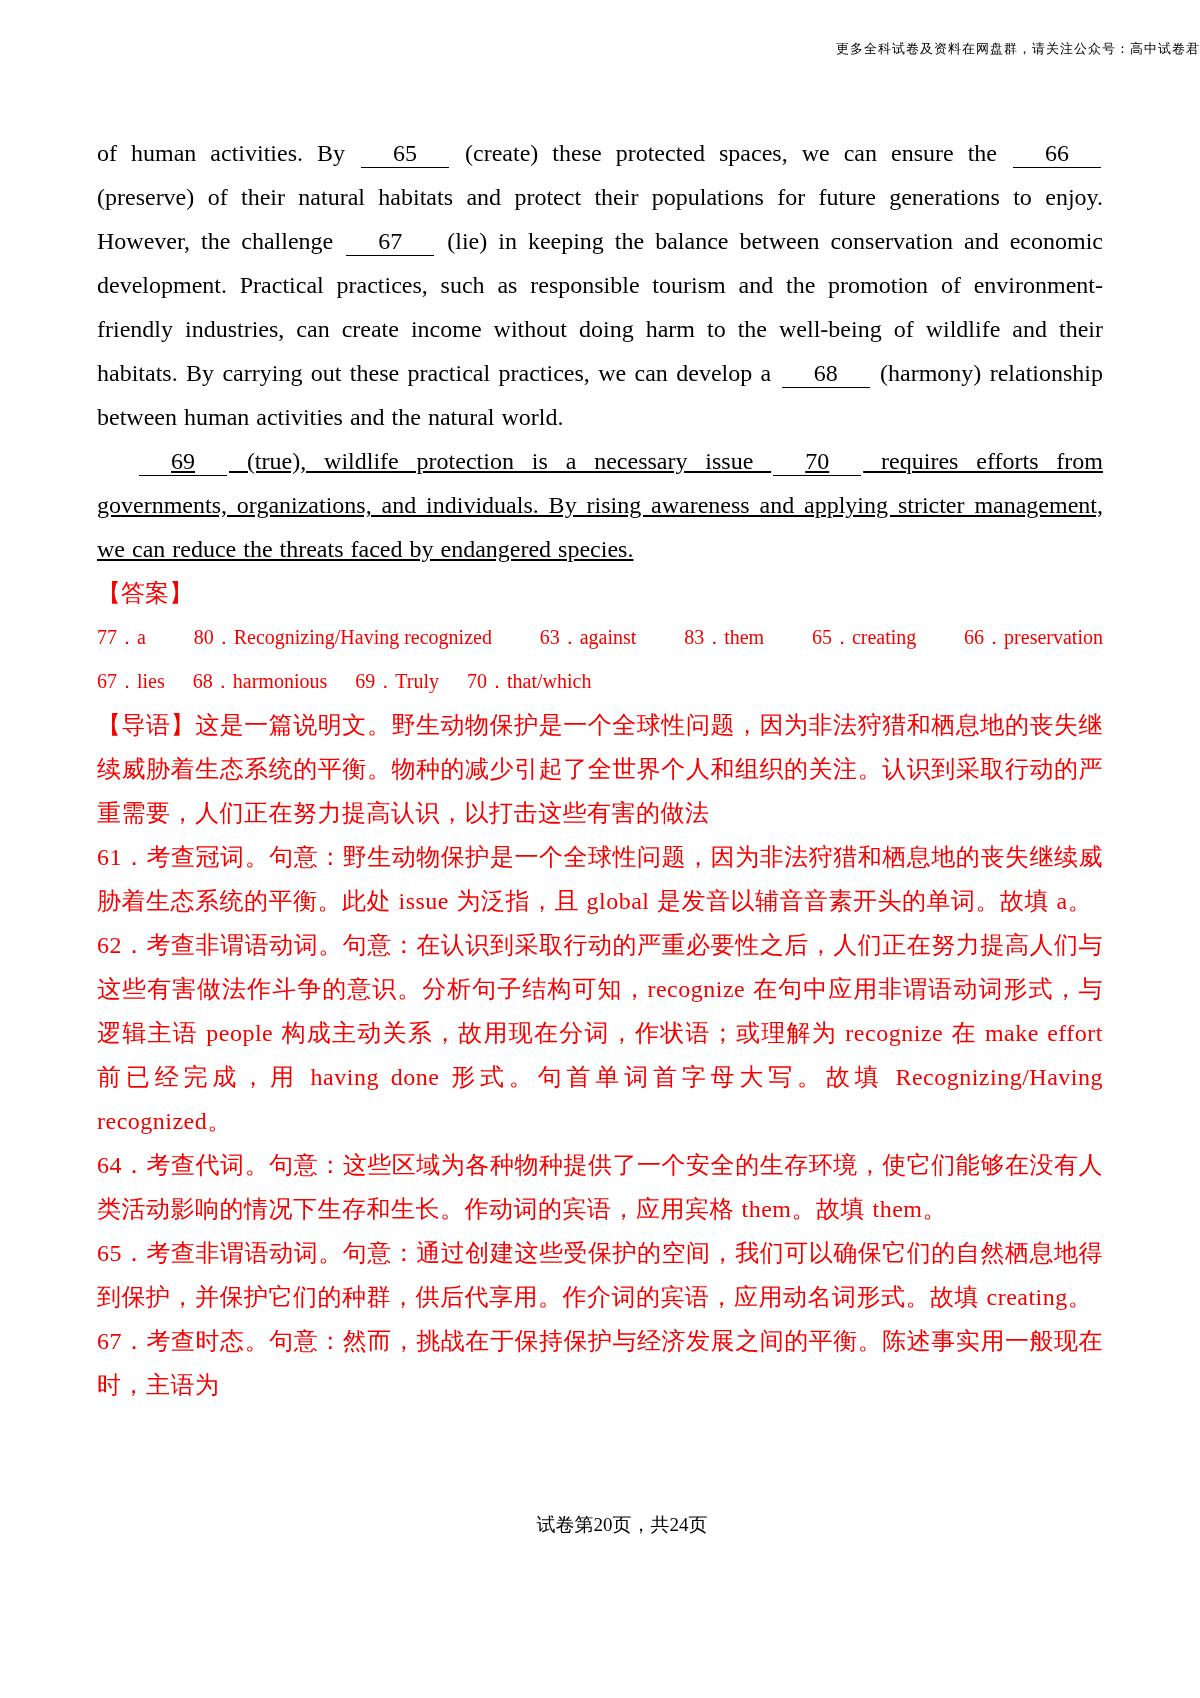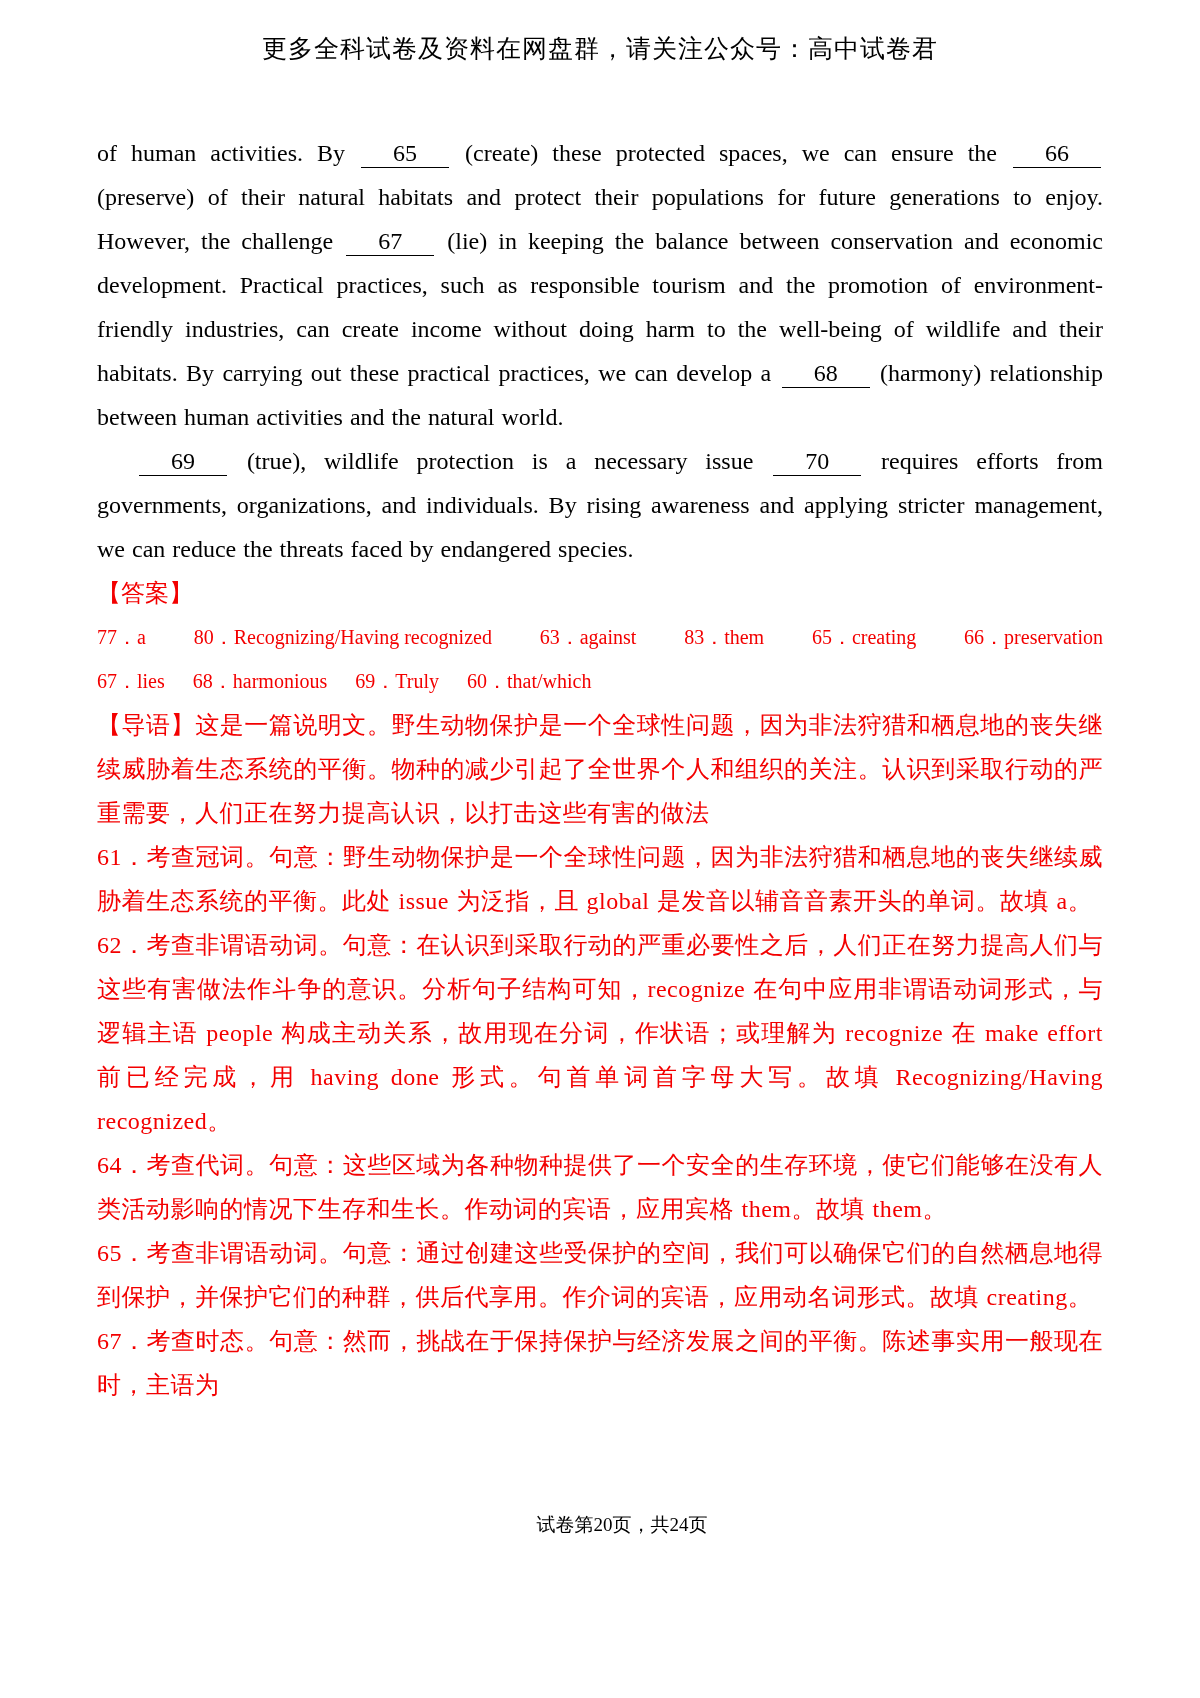--- a/index.html
+++ b/index.html
@@ -14,8 +14,8 @@
   .page { position: relative; width: 1200px; height: 1698px; background: #fff; }
 
   .header {
-    position: absolute; top: 32px; left: 0; width: 100%;
-    text-align: center; font-size: 25px; letter-spacing: 1px;
+    position: absolute; top: 40px; left: 0; width: 100%;
+    text-align: right; font-size: 13px; letter-spacing: 1px;
   }
 
   .content {

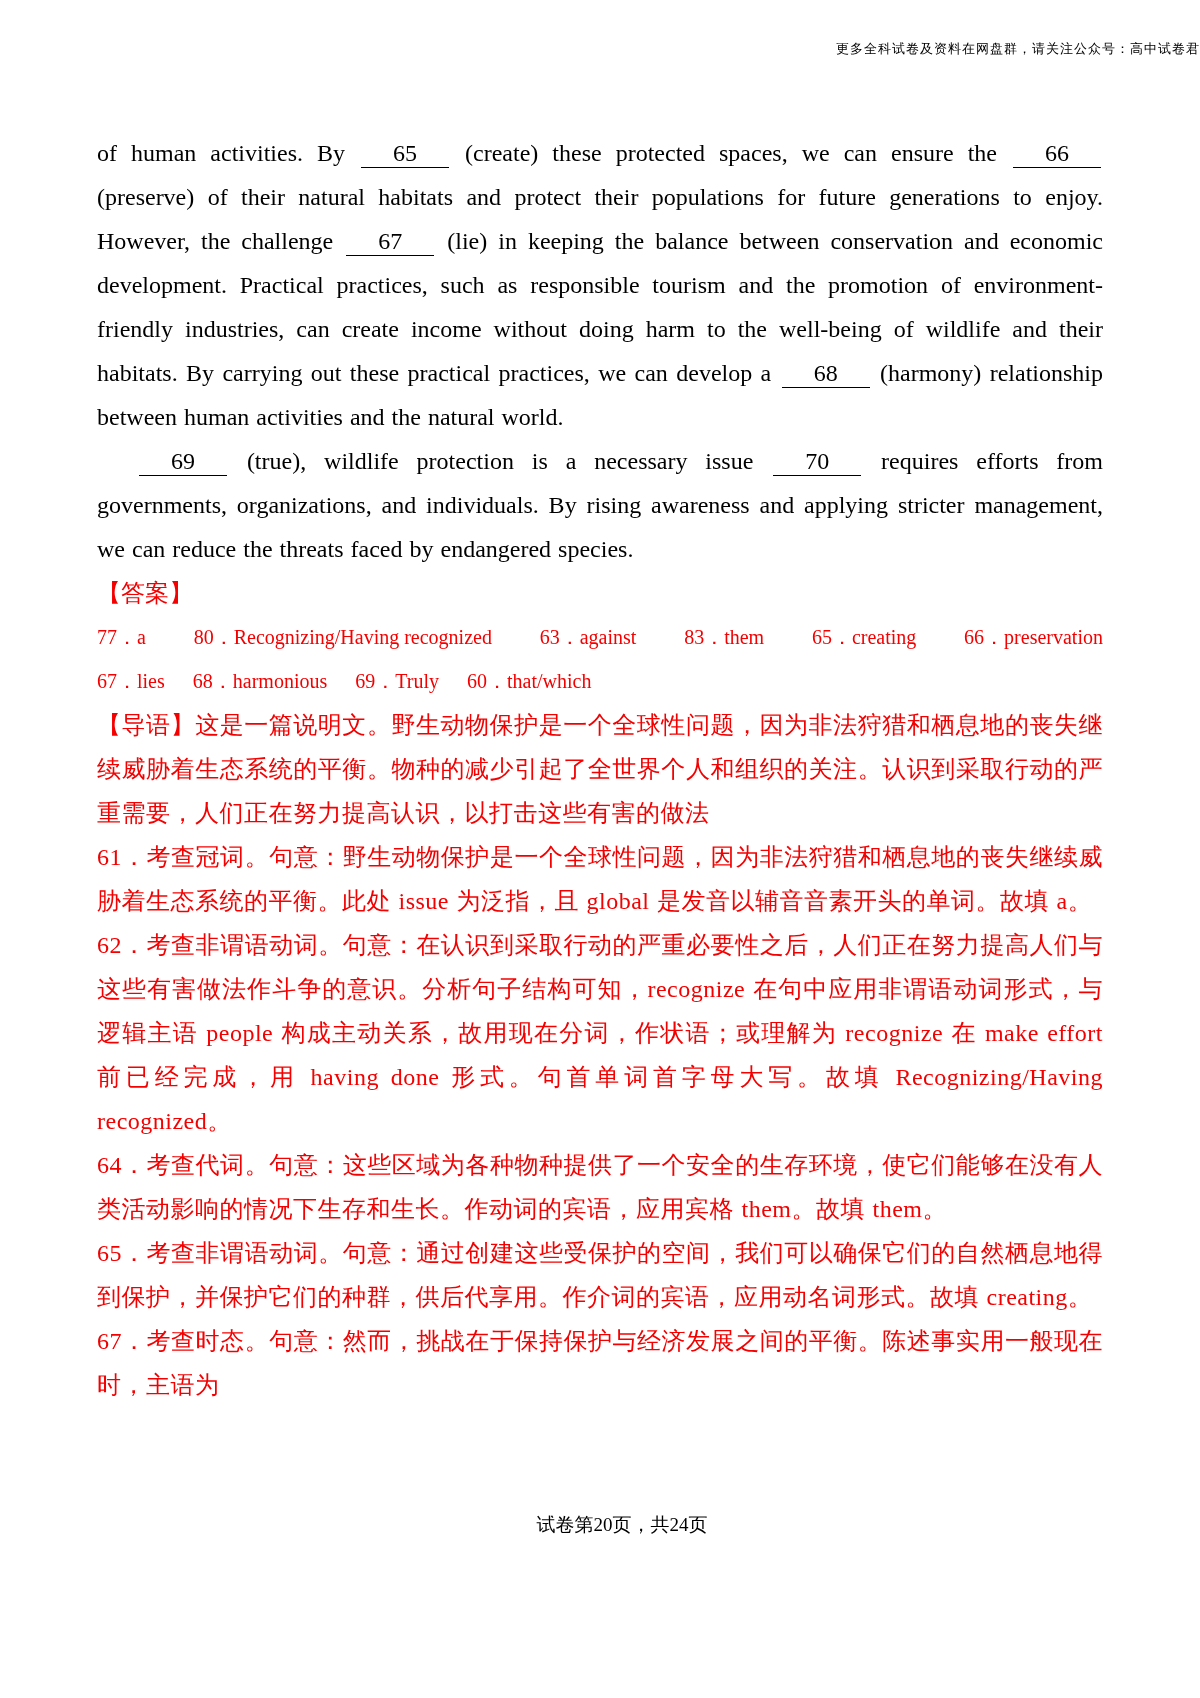--- a/index.html
+++ b/index.html
@@ -27,7 +27,7 @@
     word-spacing: 1px;
   }
   p.cn { letter-spacing: 0.5px; }
-  .indent { text-indent: 40px; }
+  .indent { text-indent: 40px; text-decoration: underline; }
 
   .blank {
     border-bottom: 1.2px solid #000;

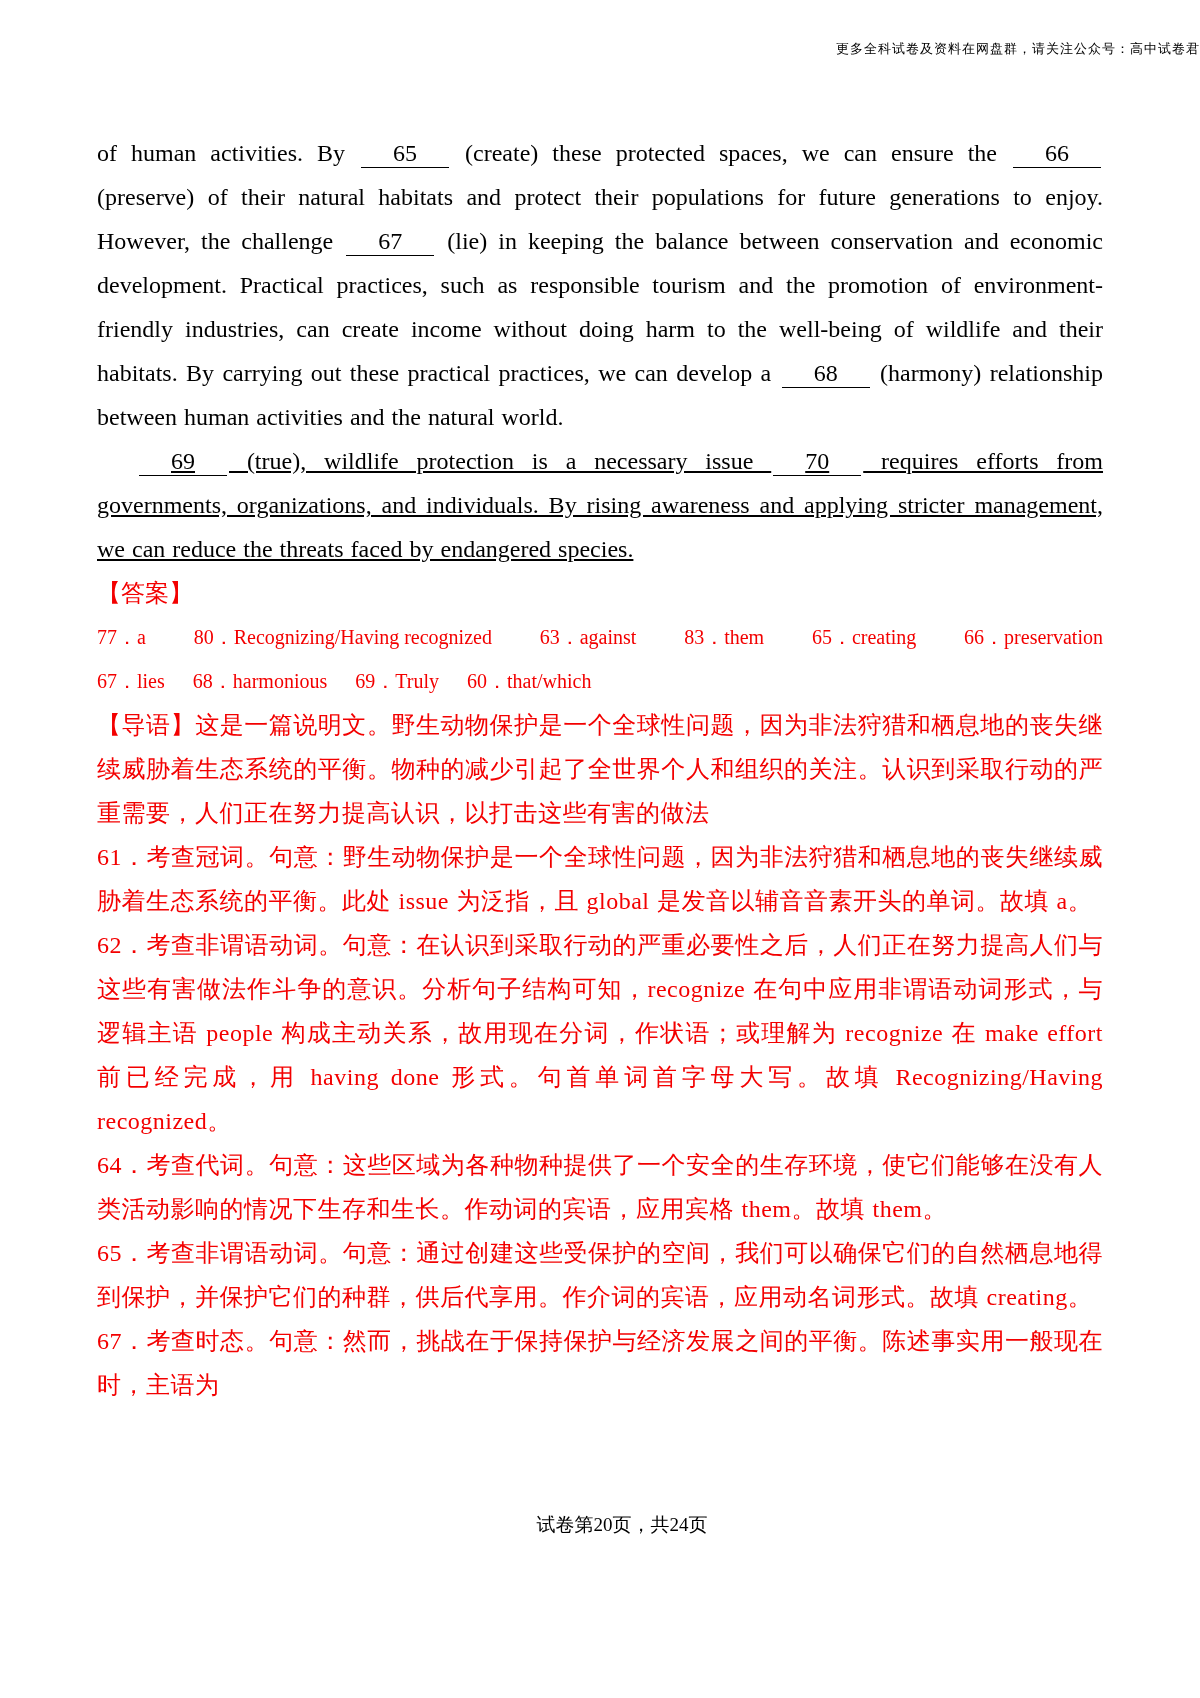--- a/index.html
+++ b/index.html
@@ -79,7 +79,7 @@
       <span>67．lies</span>
       <span>68．harmonious</span>
       <span>69．Truly</span>
-      <span>60．that/which</span>
+      <span>70．that/which</span>
     </div>
 
     <p class="line cn red">【导语】这是一篇说明文。野生动物保护是一个全球性问题，因为非法狩猎和栖息地的丧失继续威胁着生态系统的平衡。物种的减少引起了全世界个人和组织的关注。认识到采取行动的严重需要，人们正在努力提高认识，以打击这些有害的做法</p>

